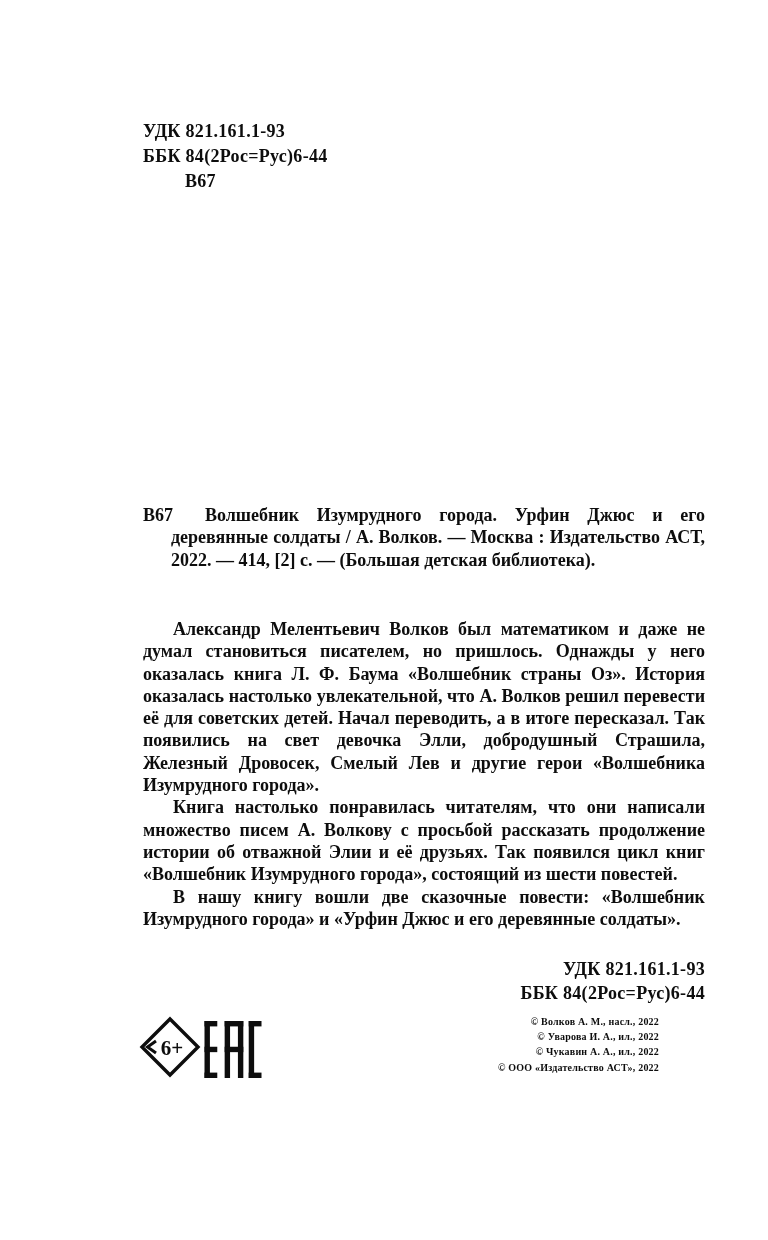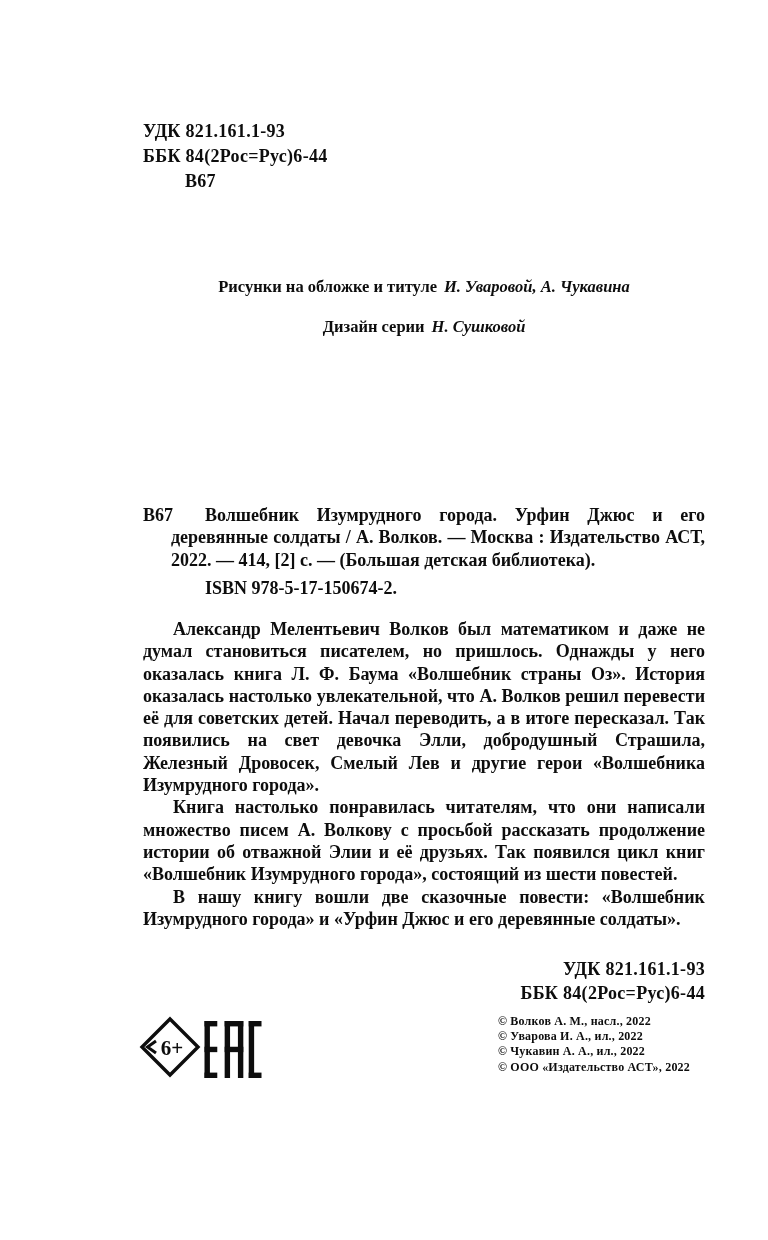--- a/index.html
+++ b/index.html
@@ -119,14 +119,6 @@
     <div class="author-sign">В67</div>
   </div>
 
-  <div class="credits">
-    <div class="credit-line">
-      <span>Рисунки на обложке и титуле</span><span class="credit-names">И. Уваровой, А. Чукавина</span>
-    </div>
-    <div class="credit-line">
-      <span>Дизайн серии</span><span class="credit-names">Н. Сушковой</span>
-    </div>
-  </div>
 
   <div class="catalog">
     <div class="entry">

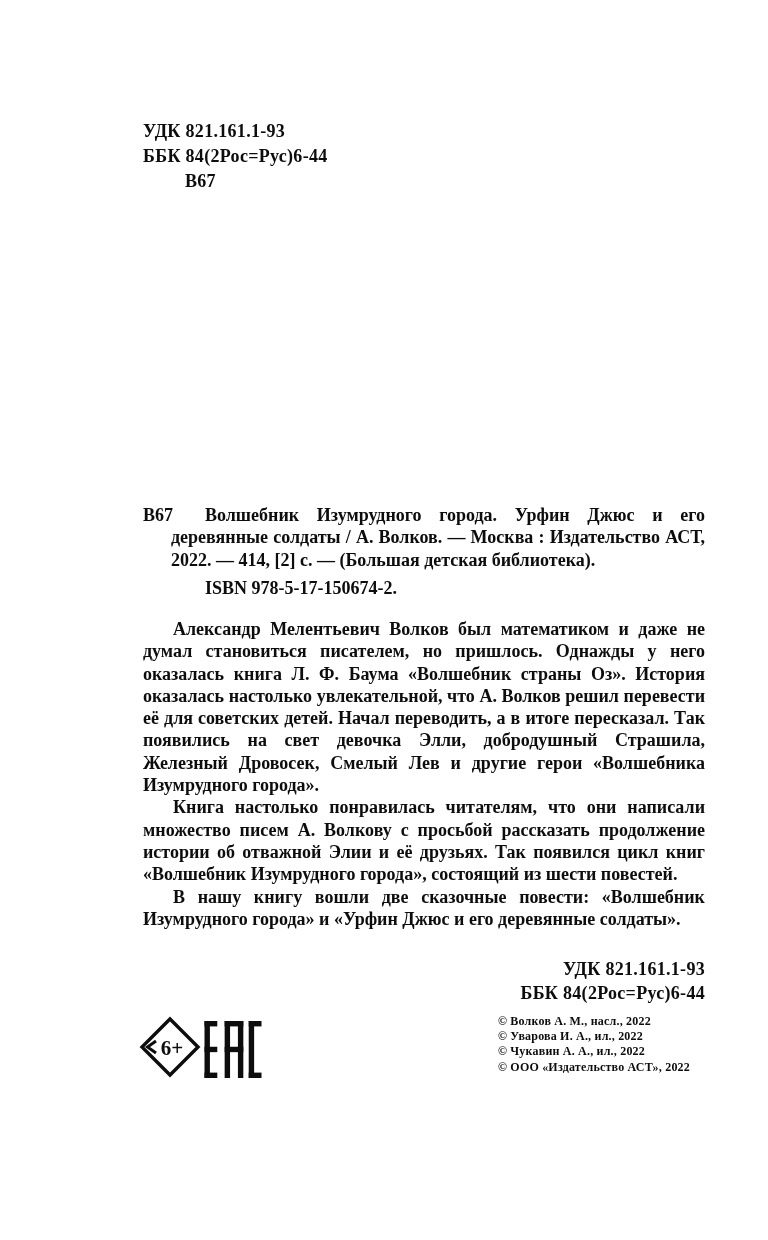--- a/index.html
+++ b/index.html
@@ -125,7 +125,6 @@
       <span class="entry-code">В67</span>
       <p class="entry-desc">Волшебник Изумрудного города. Урфин Джюс и его деревянные солдаты / А. Волков. — Москва : Издательство АСТ, 2022. — 414, [2] с. — (Большая детская библиотека).</p>
     </div>
-    <div class="isbn-line">ISBN 978-5-17-150674-2.</div>
   </div>
 
   <div class="annotation">

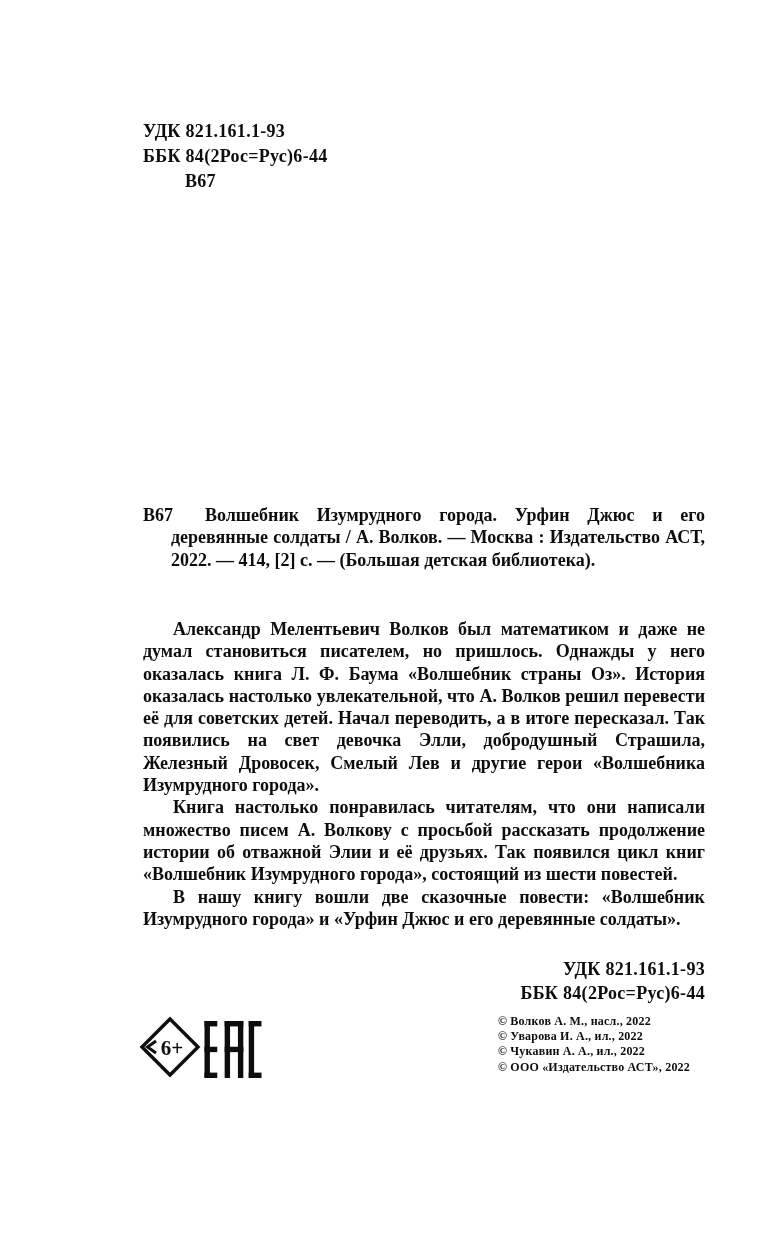--- a/index.html
+++ b/index.html
@@ -91,9 +91,10 @@
     position: absolute;
     left: 477px;
     top: 1014px;
-    font-size: 12px;
+    font-size: 10px;
     line-height: 15.2px;
     letter-spacing: 0.2px;
+    text-align: right;
   }
 
   

